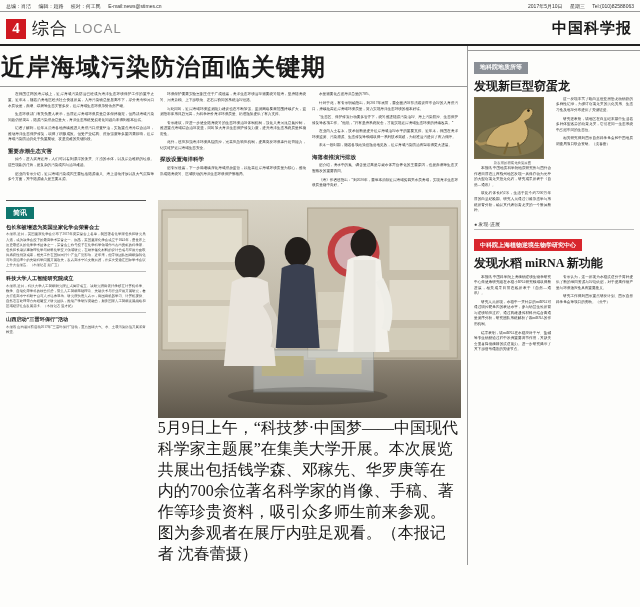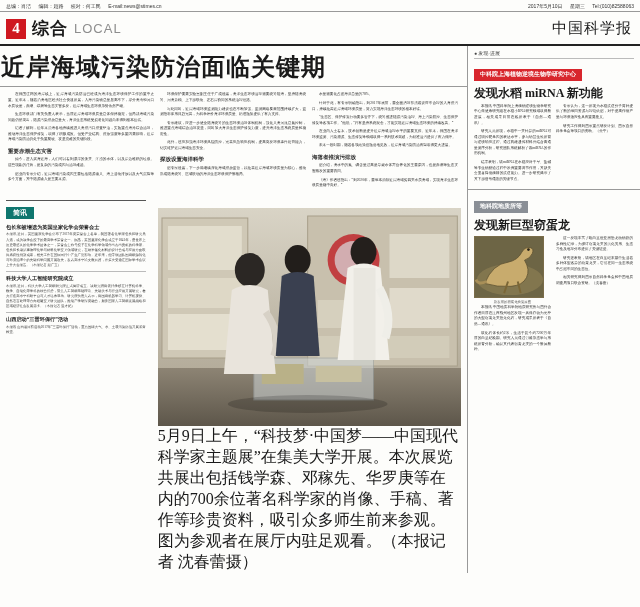--- a/index.html
+++ b/index.html
@@ -35,7 +35,7 @@
     font-size:15px; font-weight:bold; display:flex; align-items:center; justify-content:center;
     font-family:"Liberation Serif", serif;
   }
-  .section-cn { font-size:17px; font-weight:bold; letter-spacing:1px; }
+  .section-cn { font-size:17px; font-weight:normal; letter-spacing:1px; }
   .section-en { font-size:13px; color:#8d8d8d; font-family:"Liberation Sans", sans-serif; letter-spacing:1px;text-align:center;}
   .brand { font-size:15px; font-weight:normal; letter-spacing:1px; }
 

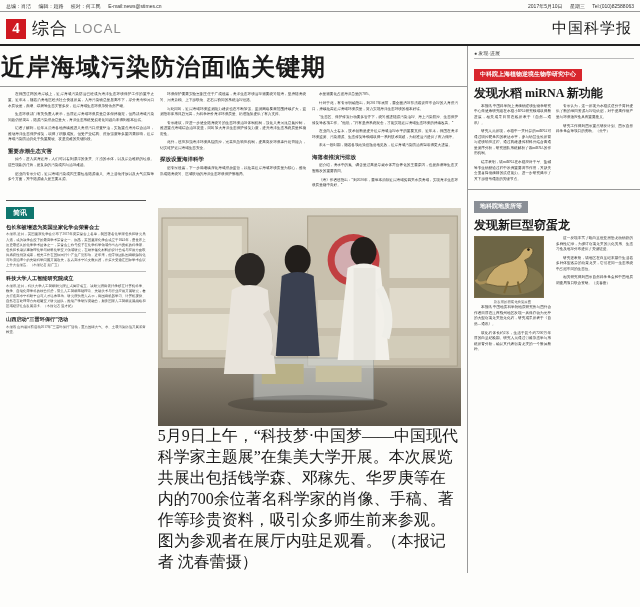--- a/index.html
+++ b/index.html
@@ -37,7 +37,7 @@
   }
   .section-cn { font-size:17px; font-weight:normal; letter-spacing:1px; }
   .section-en { font-size:13px; color:#8d8d8d; font-family:"Liberation Sans", sans-serif; letter-spacing:1px;text-align:center;}
-  .brand { font-size:15px; font-weight:normal; letter-spacing:1px; }
+  .brand { font-size:15px; font-weight:bold; letter-spacing:1px; }
 
   
   .headline-wrap { padding:8px 8px 6px 1px; border-bottom:1px solid #999; width:468px; }

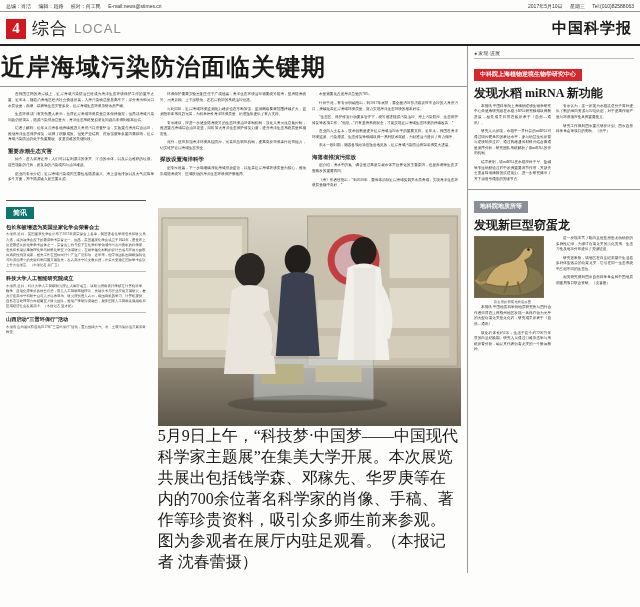--- a/index.html
+++ b/index.html
@@ -243,23 +243,6 @@
 
     <div class="right-col">
 
-      <div class="rc">
-        <div class="rc-sub">● 发现·进展</div>
-        <div class="rc-head">中科院上海植物逆境生物学研究中心</div>
-        <div class="rc-title">发现水稻 miRNA 新功能</div>
-        <div class="two">
-          <div class="c col">
-            <p>本报讯 中国科学院上海植物逆境生物学研究中心朱健康研究组在水稻小RNA研究领域取得新进展，相关成果日前在线发表于《自然—通讯》。</p>
-            <p>研究人员发现，水稻中一类特异的miRNA可通过调控靶基因的表达水平，参与幼苗生长发育与逆境响应过程。通过构建遗传材料并结合高通量测序分析，研究团队系统解析了该miRNA的作用机制。</p>
-            <p>结果表明，该miRNA在水稻应对干旱、盐碱等非生物胁迫过程中发挥重要调节作用，其缺失会显著降低植株的抗逆能力。进一步研究揭示了其下游信号通路的关键节点。</p>
-          </div>
-          <div class="c col">
-            <p>专家认为，这一发现为水稻抗逆分子育种提供了新的基因资源与理论依据，对于提高作物产量与环境适应性具有重要意义。</p>
-            <p>研究工作得到国家重点研发计划、国家自然科学基金等项目的资助。（黄辛）</p>
-          </div>
-        </div>
-      </div>
-
       <div class="rc" style="border-top:1px solid #999; margin-top:4px; padding-top:4px;">
         <div class="rc-head grey">地科院地质所等</div>
         <div class="rc-title">发现新巨型窃蛋龙</div>
@@ -288,6 +271,23 @@
         </div>
       </div>
 
+      <div class="rc">
+        <div class="rc-sub">● 发现·进展</div>
+        <div class="rc-head">中科院上海植物逆境生物学研究中心</div>
+        <div class="rc-title">发现水稻 miRNA 新功能</div>
+        <div class="two">
+          <div class="c col">
+            <p>本报讯 中国科学院上海植物逆境生物学研究中心朱健康研究组在水稻小RNA研究领域取得新进展，相关成果日前在线发表于《自然—通讯》。</p>
+            <p>研究人员发现，水稻中一类特异的miRNA可通过调控靶基因的表达水平，参与幼苗生长发育与逆境响应过程。通过构建遗传材料并结合高通量测序分析，研究团队系统解析了该miRNA的作用机制。</p>
+            <p>结果表明，该miRNA在水稻应对干旱、盐碱等非生物胁迫过程中发挥重要调节作用，其缺失会显著降低植株的抗逆能力。进一步研究揭示了其下游信号通路的关键节点。</p>
+          </div>
+          <div class="c col">
+            <p>专家认为，这一发现为水稻抗逆分子育种提供了新的基因资源与理论依据，对于提高作物产量与环境适应性具有重要意义。</p>
+            <p>研究工作得到国家重点研发计划、国家自然科学基金等项目的资助。（黄辛）</p>
+          </div>
+        </div>
+      </div>
+
     </div>
   </div>
 </div>

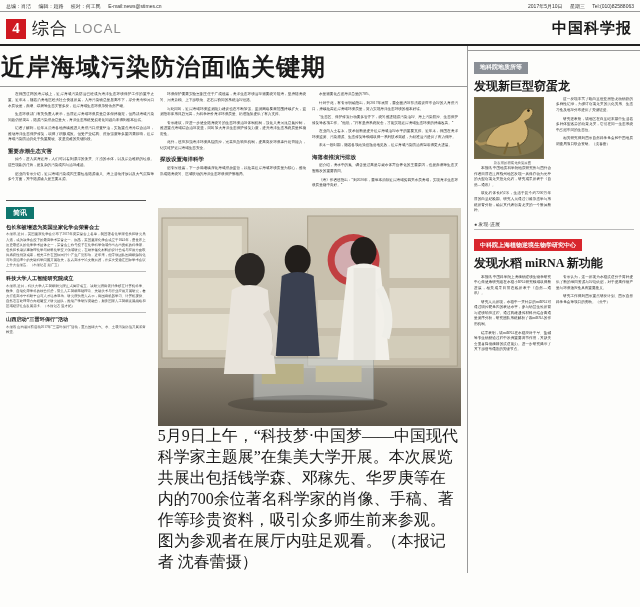--- a/index.html
+++ b/index.html
@@ -67,7 +67,7 @@
   .divider { border-top:1px solid #bbb; margin:3px 0; }
 
   
-  .photo-wrap { margin:12px 6px 0 6px; }
+  .photo-wrap { margin:4px 6px 0 6px; }
   .photo {
     position:relative; width:100%; height:218px; overflow:hidden;
     background:linear-gradient(#c8c2b4,#a39b8c);

